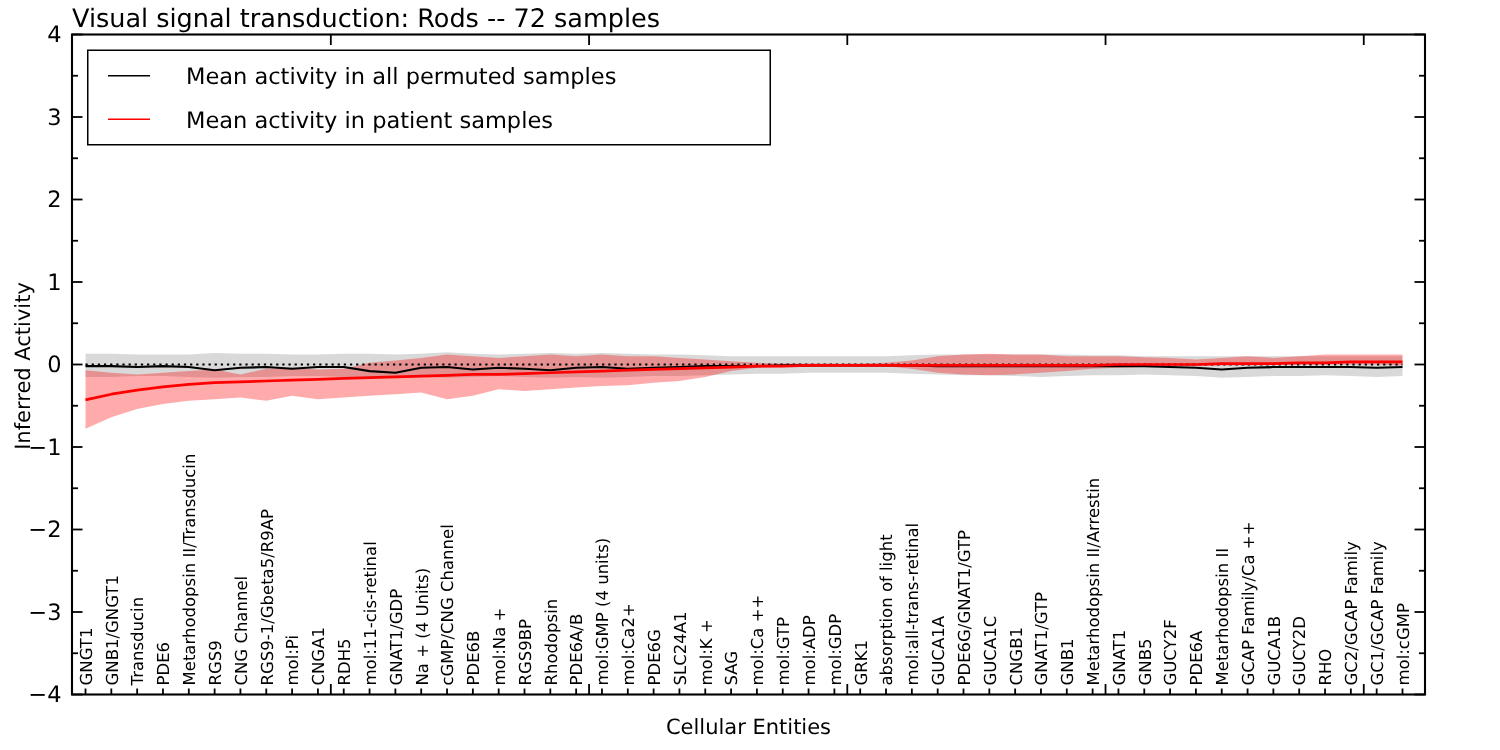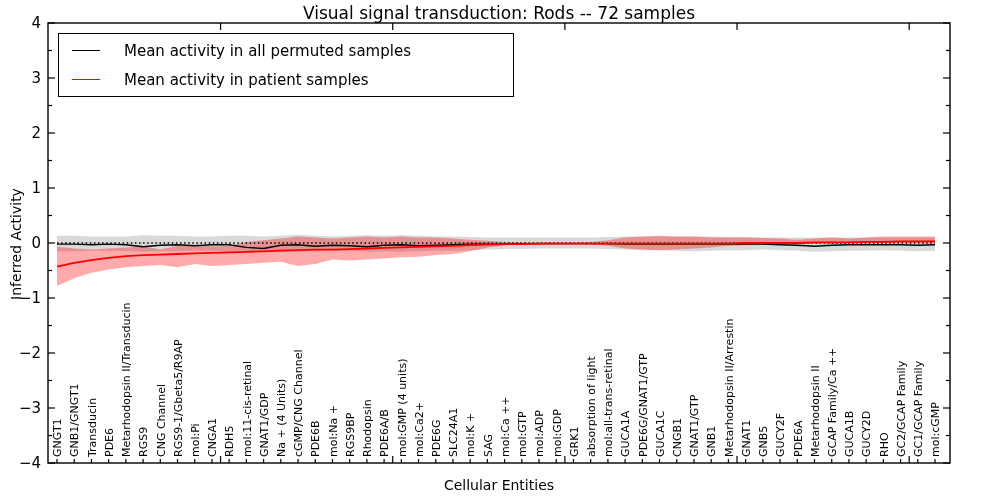--- a/index.html
+++ b/index.html
@@ -5,7 +5,7 @@
   html,body{margin:0;padding:0;background:#ffffff;}
   #figure{position:relative;width:1000px;height:500px;background:#ffffff;
           font-family:"DejaVu Sans","Liberation Sans",sans-serif;overflow:hidden;}
-  #chart-title{position:absolute;left:48px;top:3px;width:902px;text-align:center;
+  #chart-title{position:absolute;left:48px;top:3px;width:902px;
                font-size:17px;color:#000;}
   #y-axis-label{position:absolute;left:-64px;top:236px;width:160px;text-align:center;
                 transform:rotate(-90deg);font-size:14px;color:#000;}

